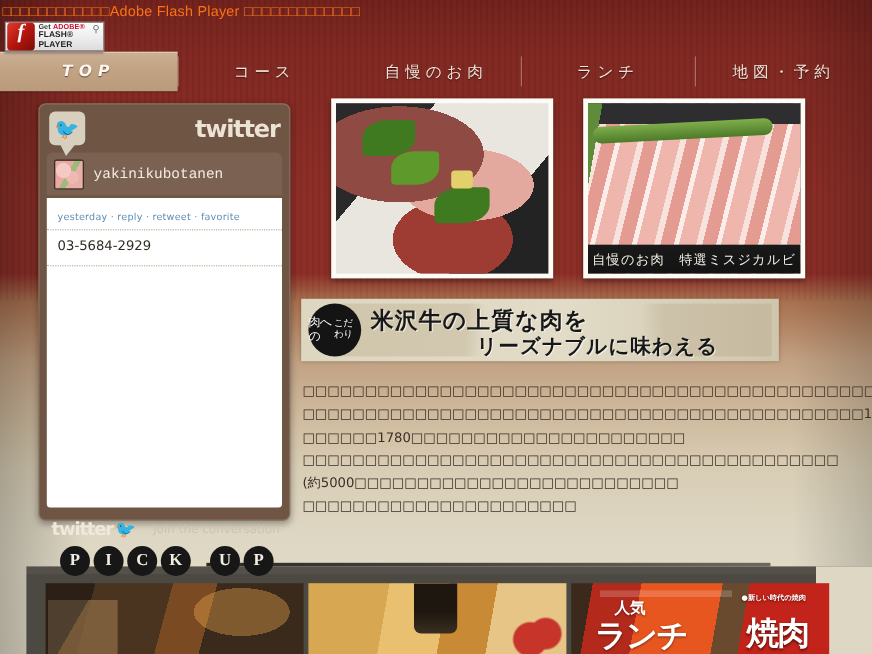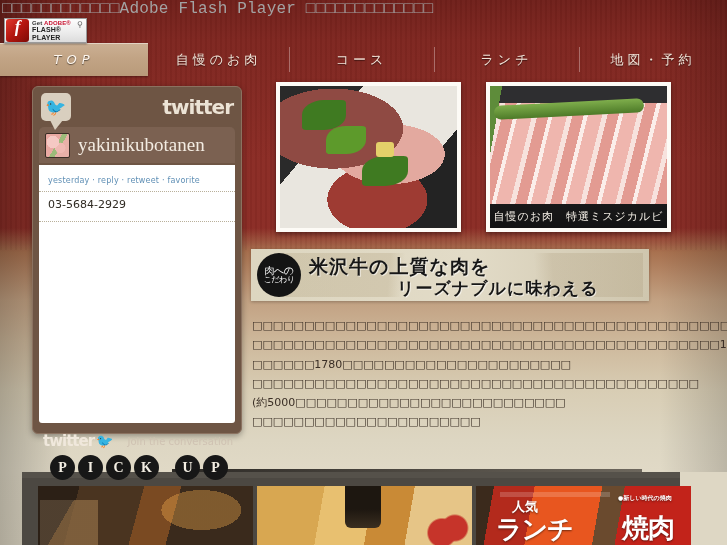--- a/index.html
+++ b/index.html
@@ -51,9 +51,9 @@
     z-index:20;
   }
   #flash-text{
-    font-size:16px; color:#a3a3a3; letter-spacing:.2px;
+    font-size:12px; color:#f97316; letter-spacing:.2px;
     white-space:nowrap; padding-left:2px;
-    font-family:Liberation Mono, monospace;
+    font-family:Liberation Sans, sans-serif;
   }
   #flash-badge{
     position:absolute; left:4px; top:18px;

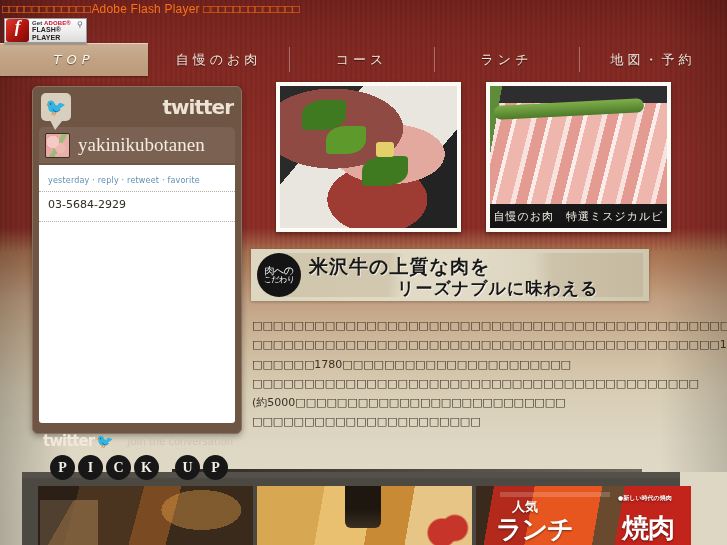--- a/index.html
+++ b/index.html
@@ -103,7 +103,7 @@
   #nav-top{
     width:148px; flex:none;
     background:linear-gradient(to bottom,#cbb094 0%,#c2a485 45%,#b99a7a 100%);
-    color:#fff7ef; letter-spacing:5px; font-style:italic; font-weight:normal;
+    color:#fff7ef; letter-spacing:5px; font-style:italic; font-weight:bold;
     font-size:13px;
     box-shadow:inset 0 1px 0 rgba(255,255,255,.45), 0 1px 2px rgba(0,0,0,.35);
   }

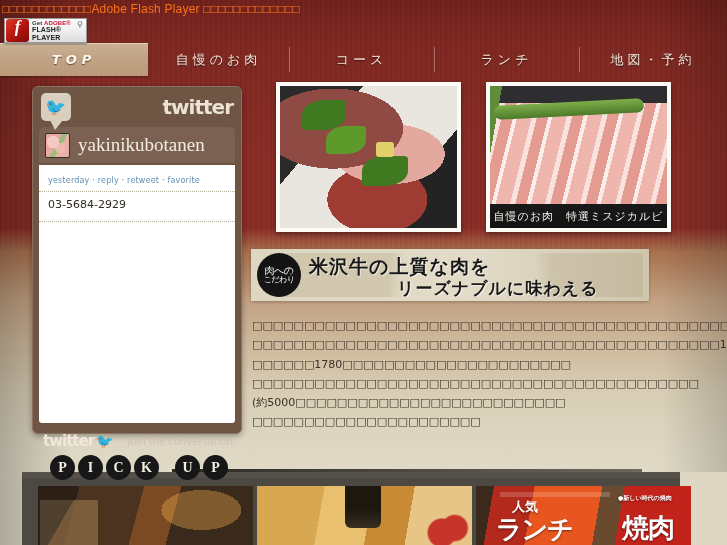--- a/index.html
+++ b/index.html
@@ -384,8 +384,8 @@
 
 <nav id="nav">
   <div class="nav-item" id="nav-top">TOP</div>
+  <div class="nav-item sep" id="nav-2">コース</div>
   <div class="nav-item" id="nav-1">自慢のお肉</div>
-  <div class="nav-item sep" id="nav-2">コース</div>
   <div class="nav-item sep" id="nav-3">ランチ</div>
   <div class="nav-item sep" id="nav-4">地図・予約</div>
 </nav>

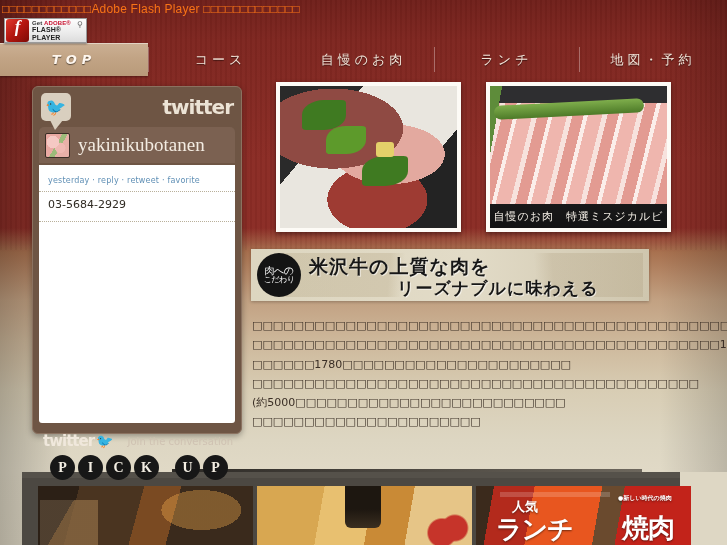--- a/index.html
+++ b/index.html
@@ -153,8 +153,8 @@
     border:1px solid #3a2e26;
   }
   #tw-name{
-    margin-left:8px; font-size:19px; color:#f3ece2;
-    font-family:Liberation Serif, serif;
+    margin-left:8px; font-size:12px; color:#f3ece2;
+    font-family:Liberation Mono, monospace;
   }
   #tw-stream{
     height:258px; margin-top:2px;

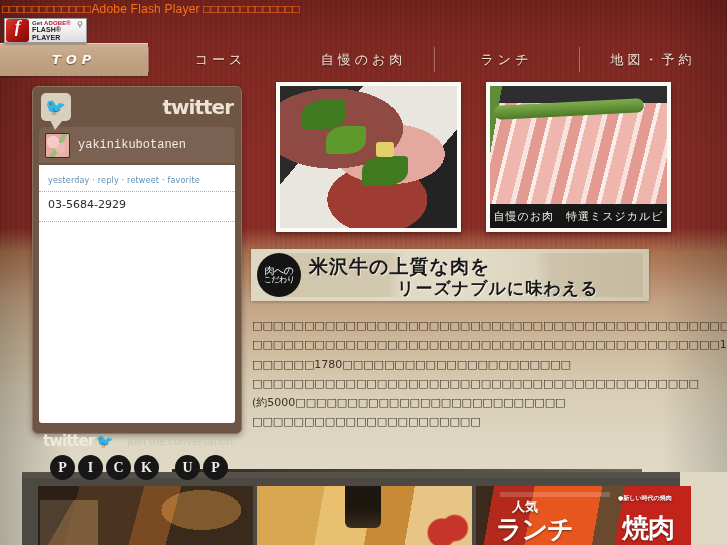--- a/index.html
+++ b/index.html
@@ -257,7 +257,7 @@
   #badge{
     position:absolute; left:6px; top:4px; width:44px; height:44px;
     background:#141414; border-radius:50%;
-    color:#fff; display:flex; flex-direction:column;
+    color:#fff; display:flex; flex-direction:row;
     align-items:center; justify-content:center; line-height:1.1;
     z-index:2;
   }

